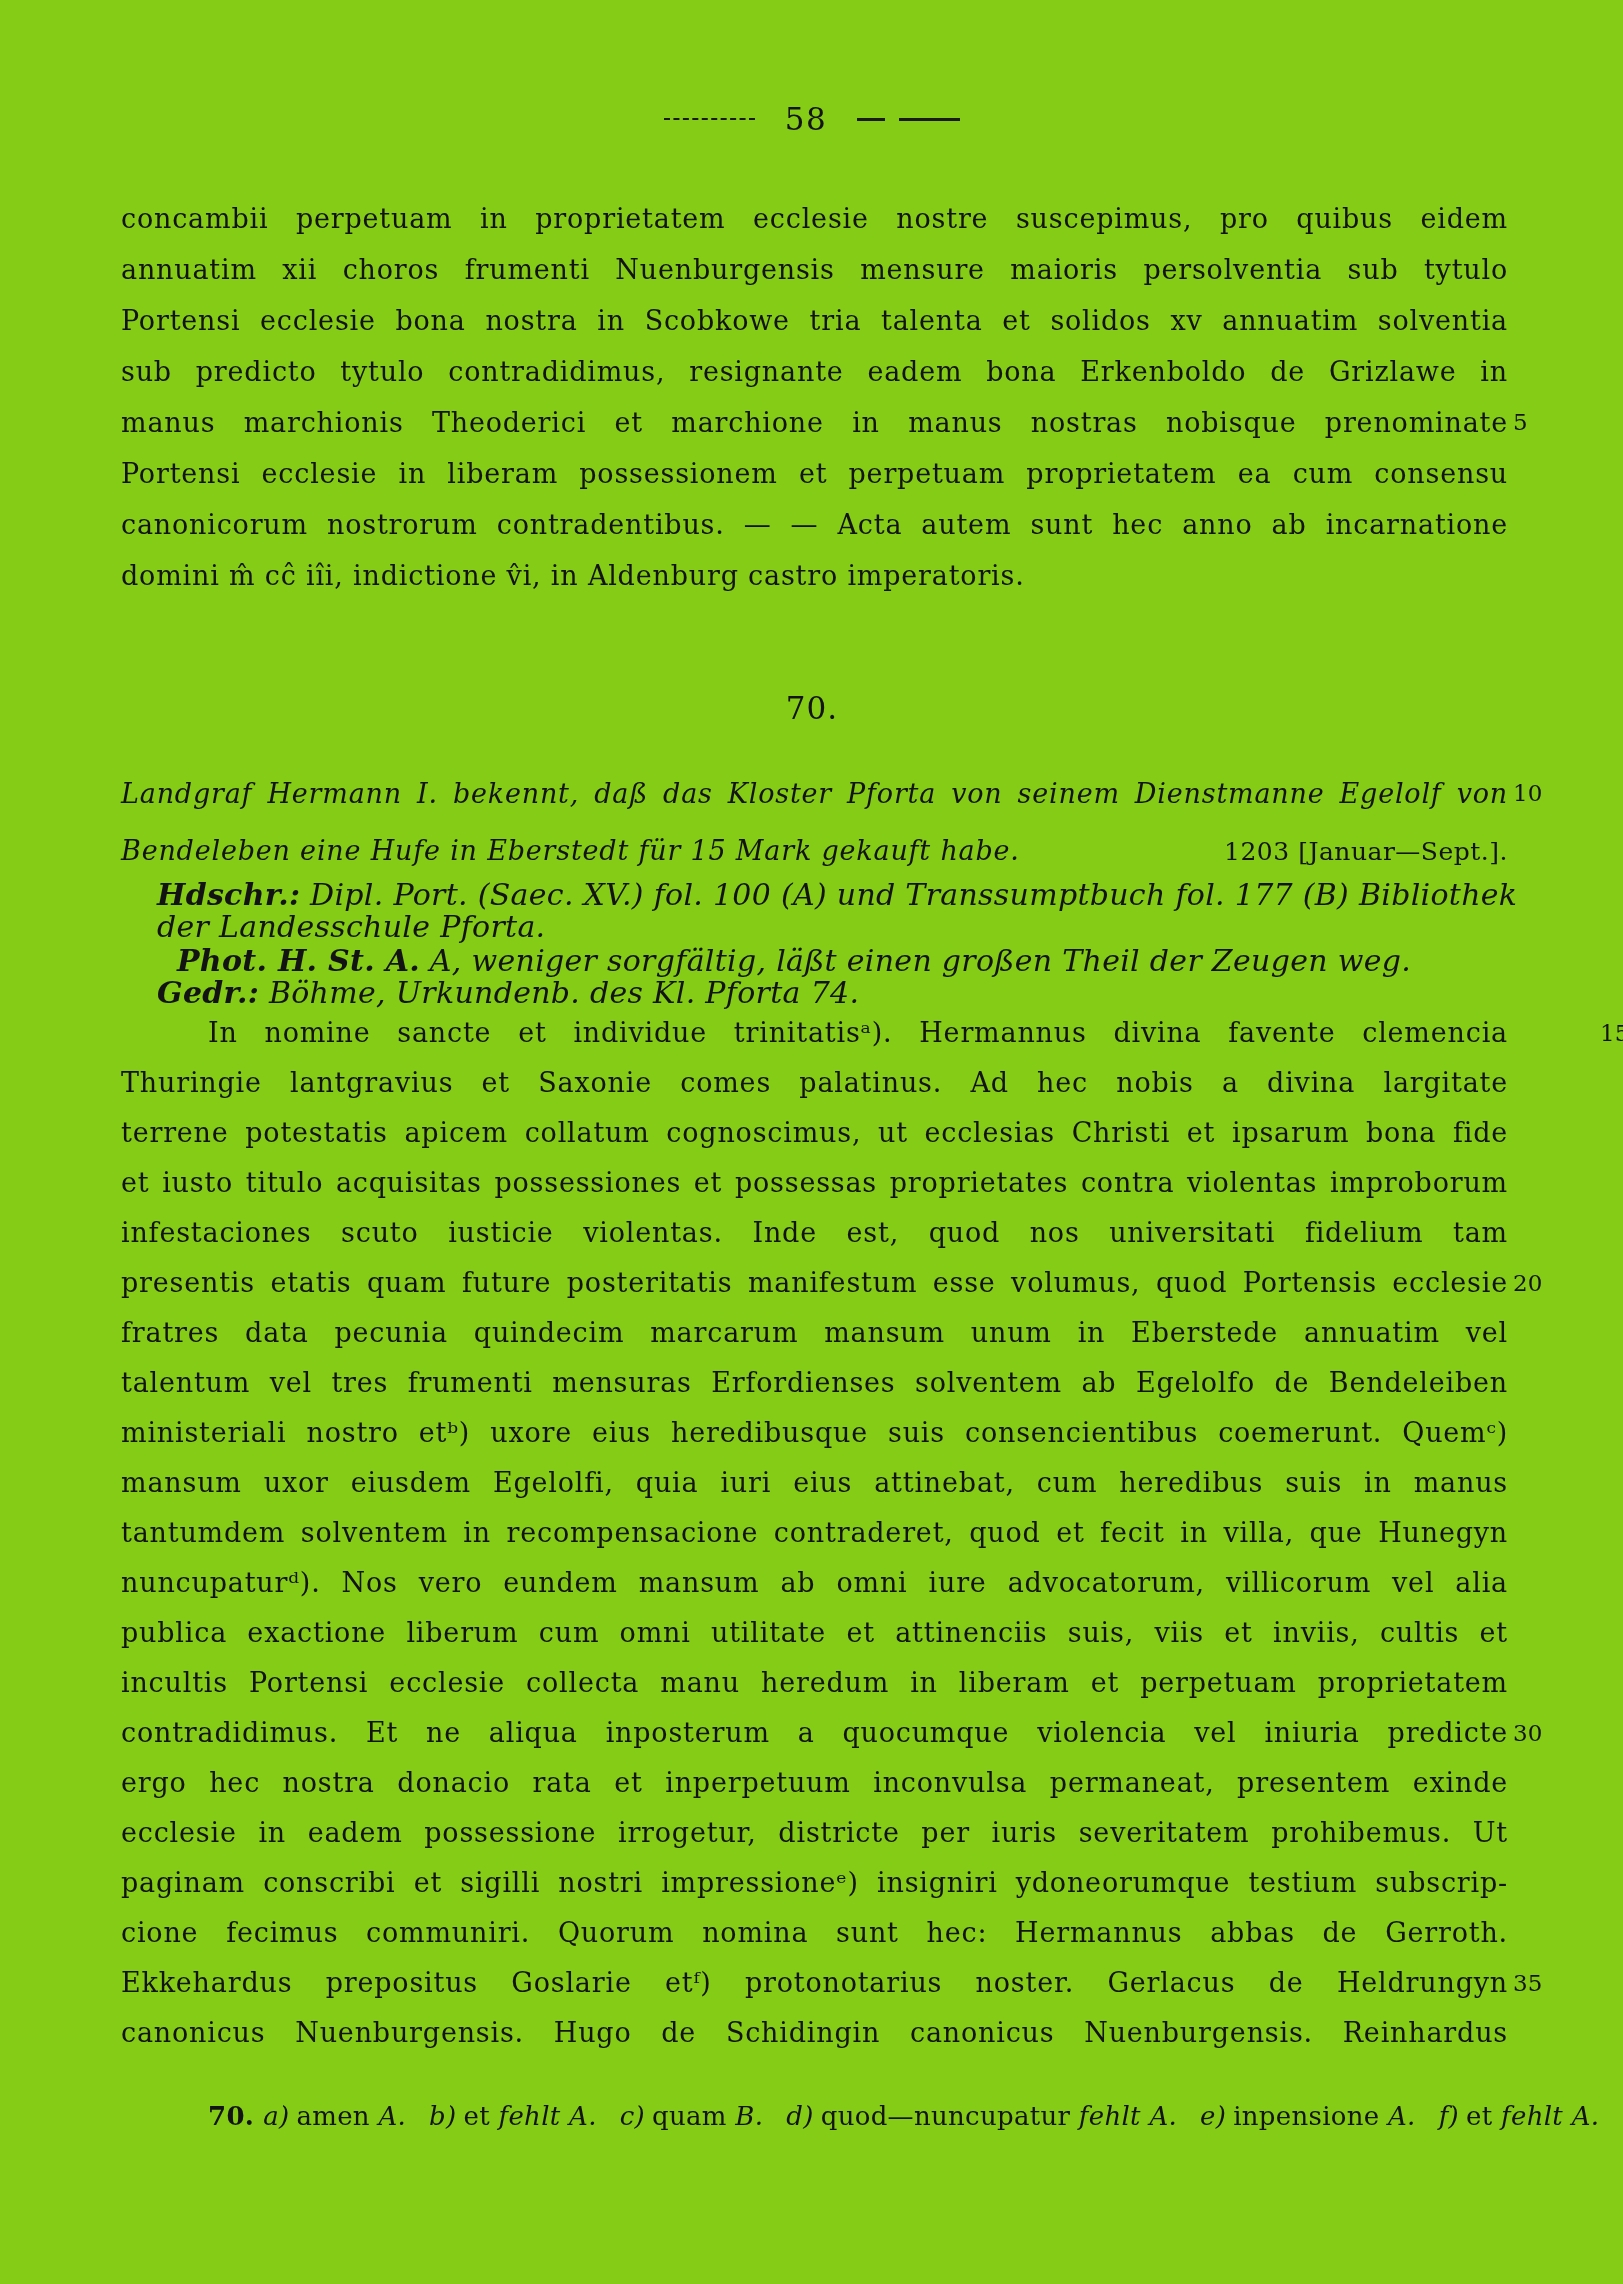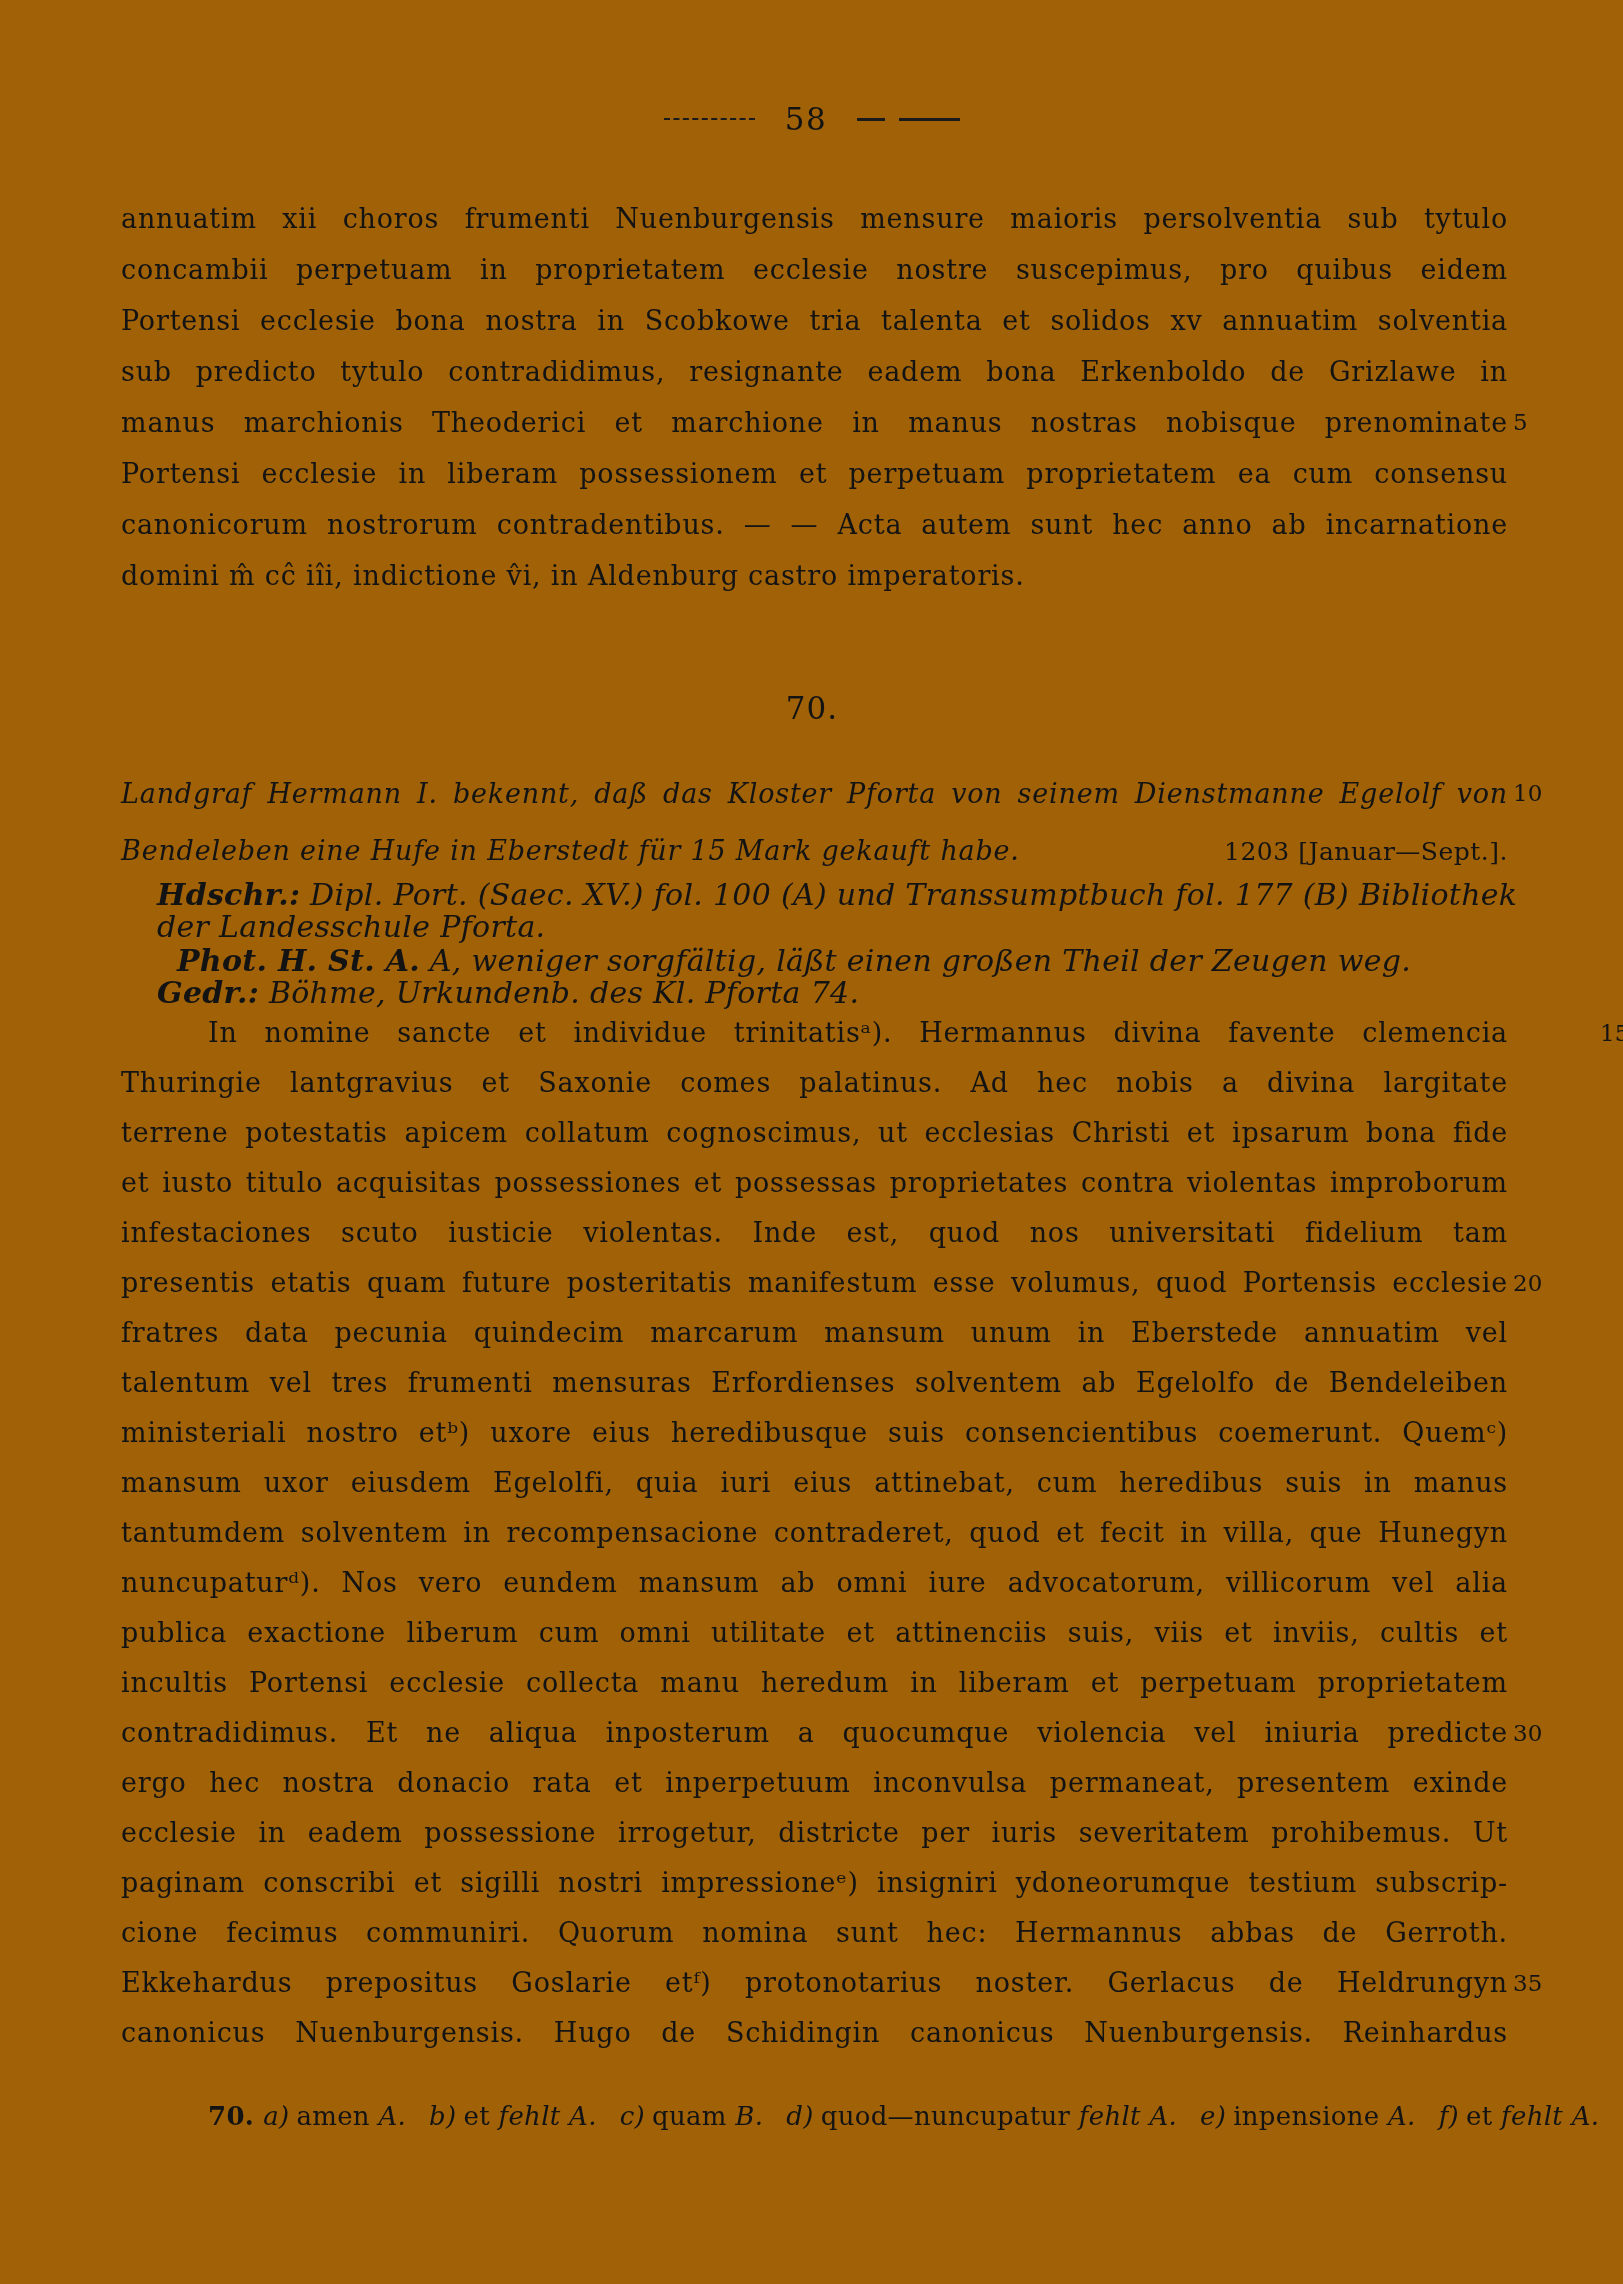--- a/index.html
+++ b/index.html
@@ -7,7 +7,7 @@
     position: relative;
     width: 1624px;
     height: 2284px;
-    background: #a16207;
+    background: #84cc16;
     color: #131313;
     font-family: "DejaVu Serif", "Liberation Serif", serif;
     overflow: hidden;

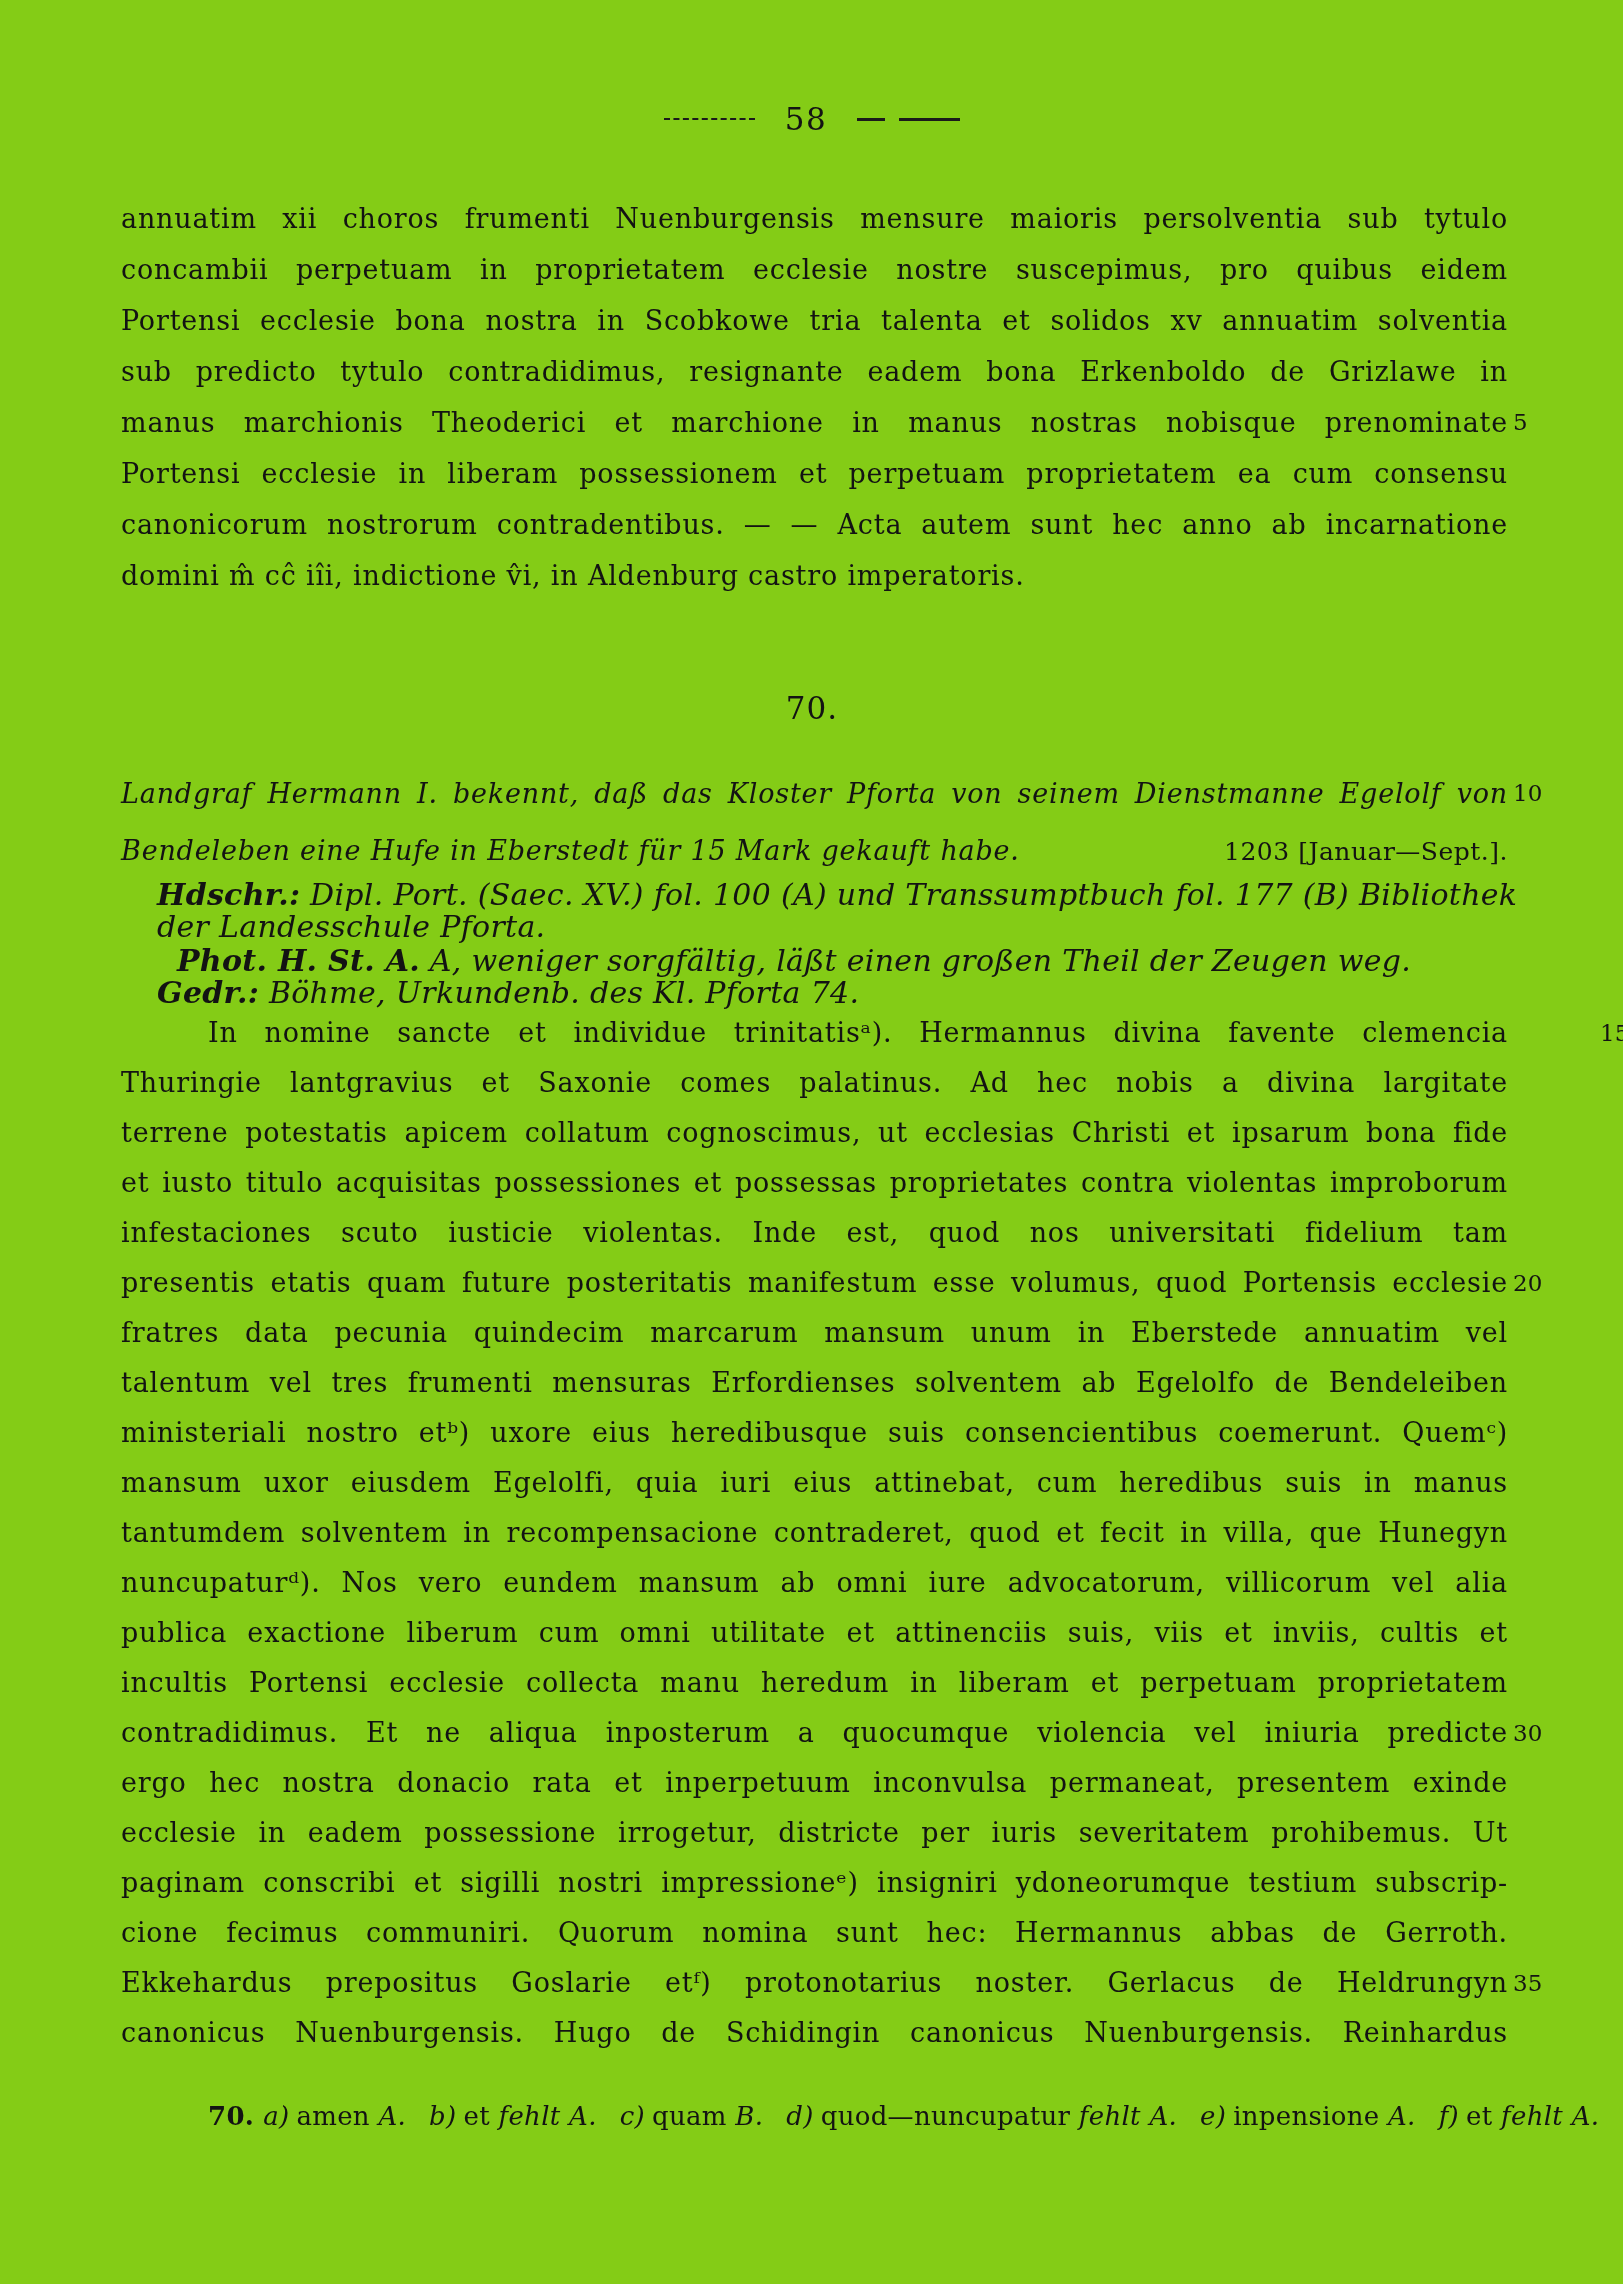--- a/index.html
+++ b/index.html
@@ -126,8 +126,8 @@
   </div>
 
   <div class="textblock continuation" id="continuation">
+      <div class="line">concambii perpetuam in proprietatem ecclesie nostre suscepimus, pro quibus eidem</div>
       <div class="line">annuatim xii choros frumenti Nuenburgensis mensure maioris persolventia sub tytulo</div>
-      <div class="line">concambii perpetuam in proprietatem ecclesie nostre suscepimus, pro quibus eidem</div>
       <div class="line">Portensi ecclesie bona nostra in Scobkowe tria talenta et solidos xv annuatim solventia</div>
       <div class="line">sub predicto tytulo contradidimus, resignante eadem bona Erkenboldo de Grizlawe in</div>
       <div class="line">manus marchionis Theoderici et marchione in manus nostras nobisque prenominate<span class="margin-num">5</span></div>

